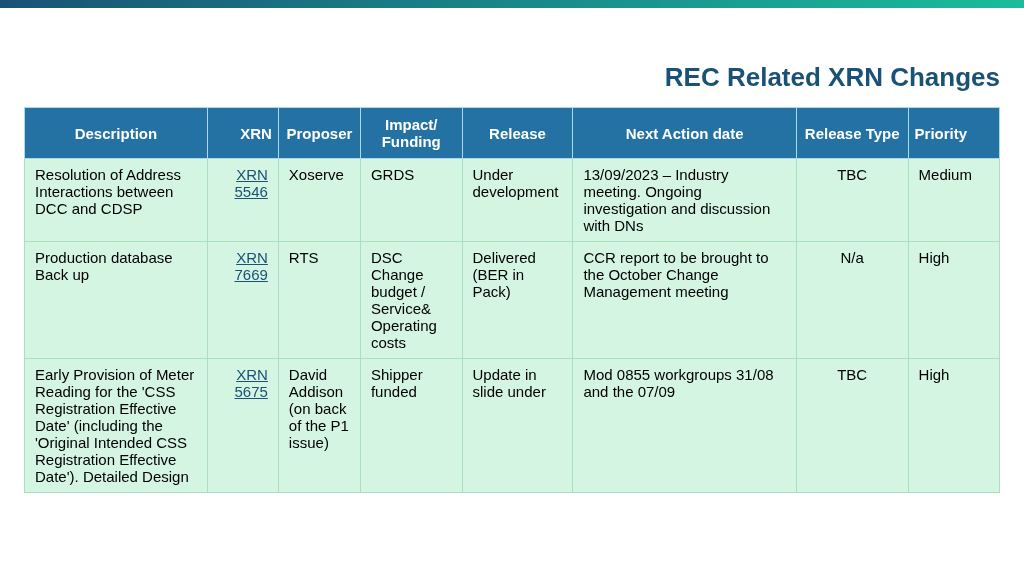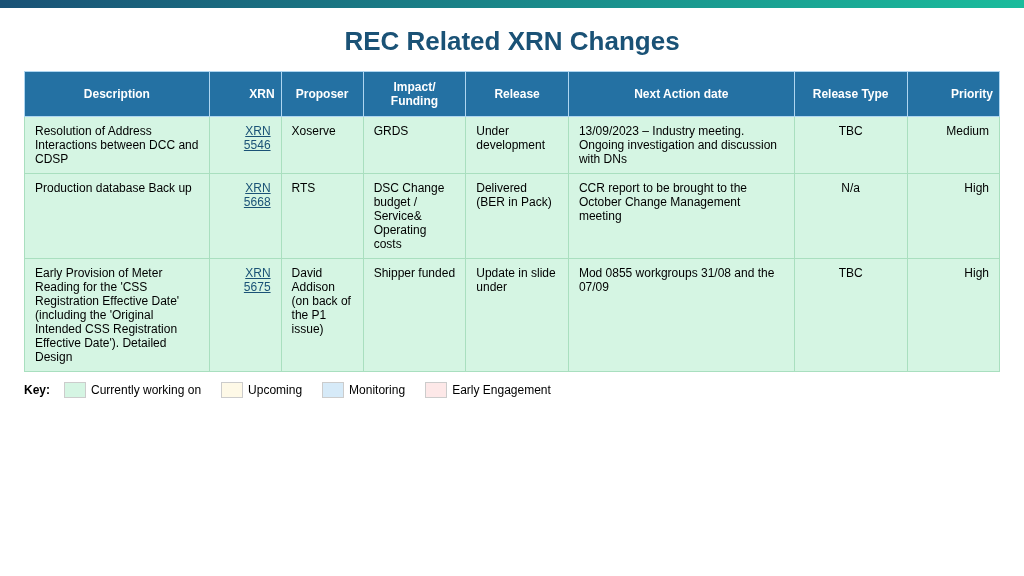--- a/index.html
+++ b/index.html
@@ -19,11 +19,12 @@
       padding: 18px 24px 10px 24px;
     }
     .page-title {
-      text-align: center;
+      text-align: right;
       color: #1a5276;
       font-size: 26px;
       font-weight: bold;
       margin-bottom: 14px;
+      margin-top: 36px;
     }
     table {
       width: 100%;

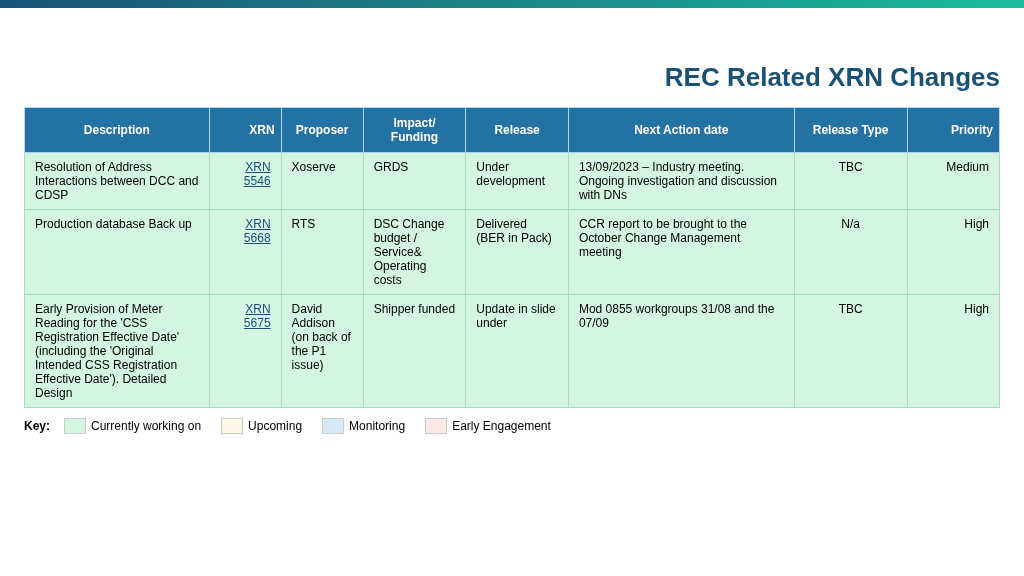--- a/index.html
+++ b/index.html
@@ -29,7 +29,7 @@
     table {
       width: 100%;
       border-collapse: collapse;
-      font-size: 12px;
+      font-size: 15px;
     }
     thead tr {
       background-color: #2471a3;

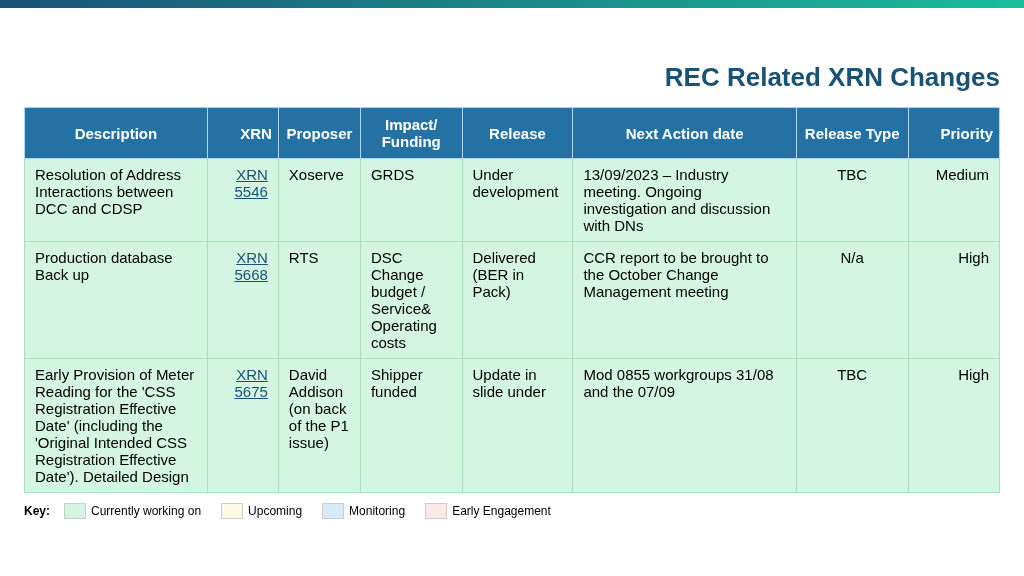--- a/index.html
+++ b/index.html
@@ -101,7 +101,7 @@
     .col-status { width: 10%; }
     .col-nextaction { width: 22%; }
     .col-releasetype { width: 11%; text-align: center; }
-    .col-priority { width: 9%; text-align: right; }
+    .col-priority { width: 9%; text-align: left; }
   </style>
 </head>
 <body>

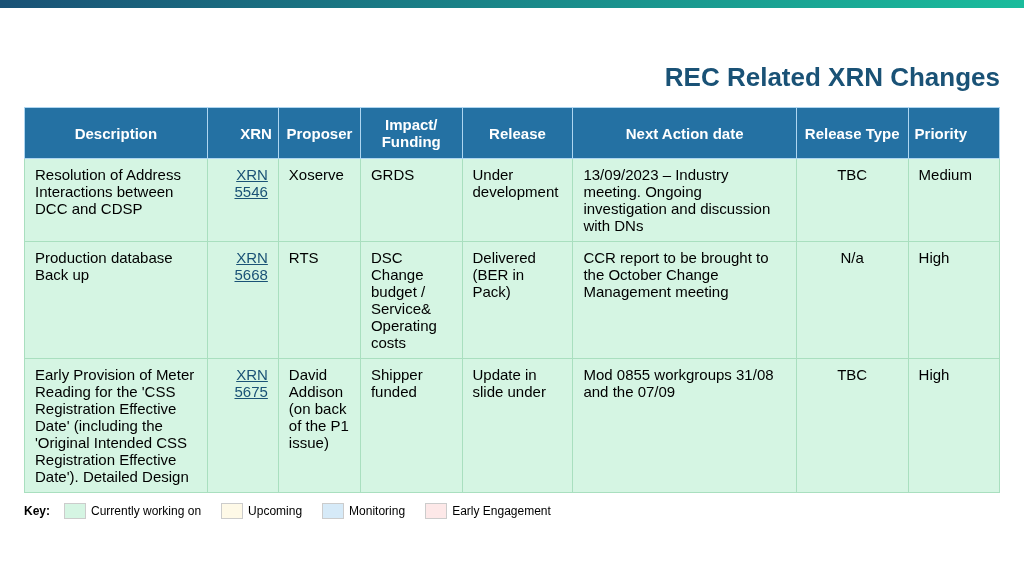--- a/index.html
+++ b/index.html
@@ -136,7 +136,7 @@
     </tr>
         <tr>
       <td class="col-desc">Production database Back up</td>
-      <td class="col-xrn"><a class="xrn-link" href="#">XRN 5668</a></td>
+      <td class="col-xrn"><a class="xrn-link" href="#">XRN 7669</a></td>
       <td class="col-proposer">RTS</td>
       <td class="col-impact">DSC Change budget / Service&amp; Operating costs</td>
       <td class="col-status">Delivered (BER in Pack)</td>

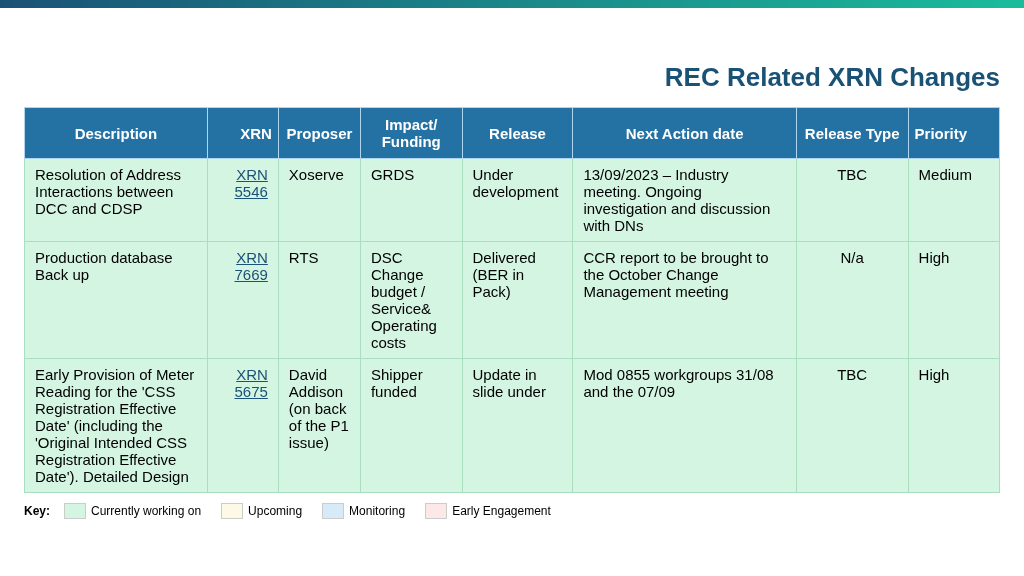--- a/index.html
+++ b/index.html
@@ -157,25 +157,6 @@
       </tbody>
   </table>
 
-  <div class="key-section">
-    <span class="key-label">Key:</span>
-    <div class="key-item">
-      <span class="key-box key-box-green"></span>
-      <span>Currently working on</span>
-    </div>
-    <div class="key-item">
-      <span class="key-box key-box-yellow"></span>
-      <span>Upcoming</span>
-    </div>
-    <div class="key-item">
-      <span class="key-box key-box-blue"></span>
-      <span>Monitoring</span>
-    </div>
-    <div class="key-item">
-      <span class="key-box key-box-pink"></span>
-      <span>Early Engagement</span>
-    </div>
-  </div>
 
 </div>
 

